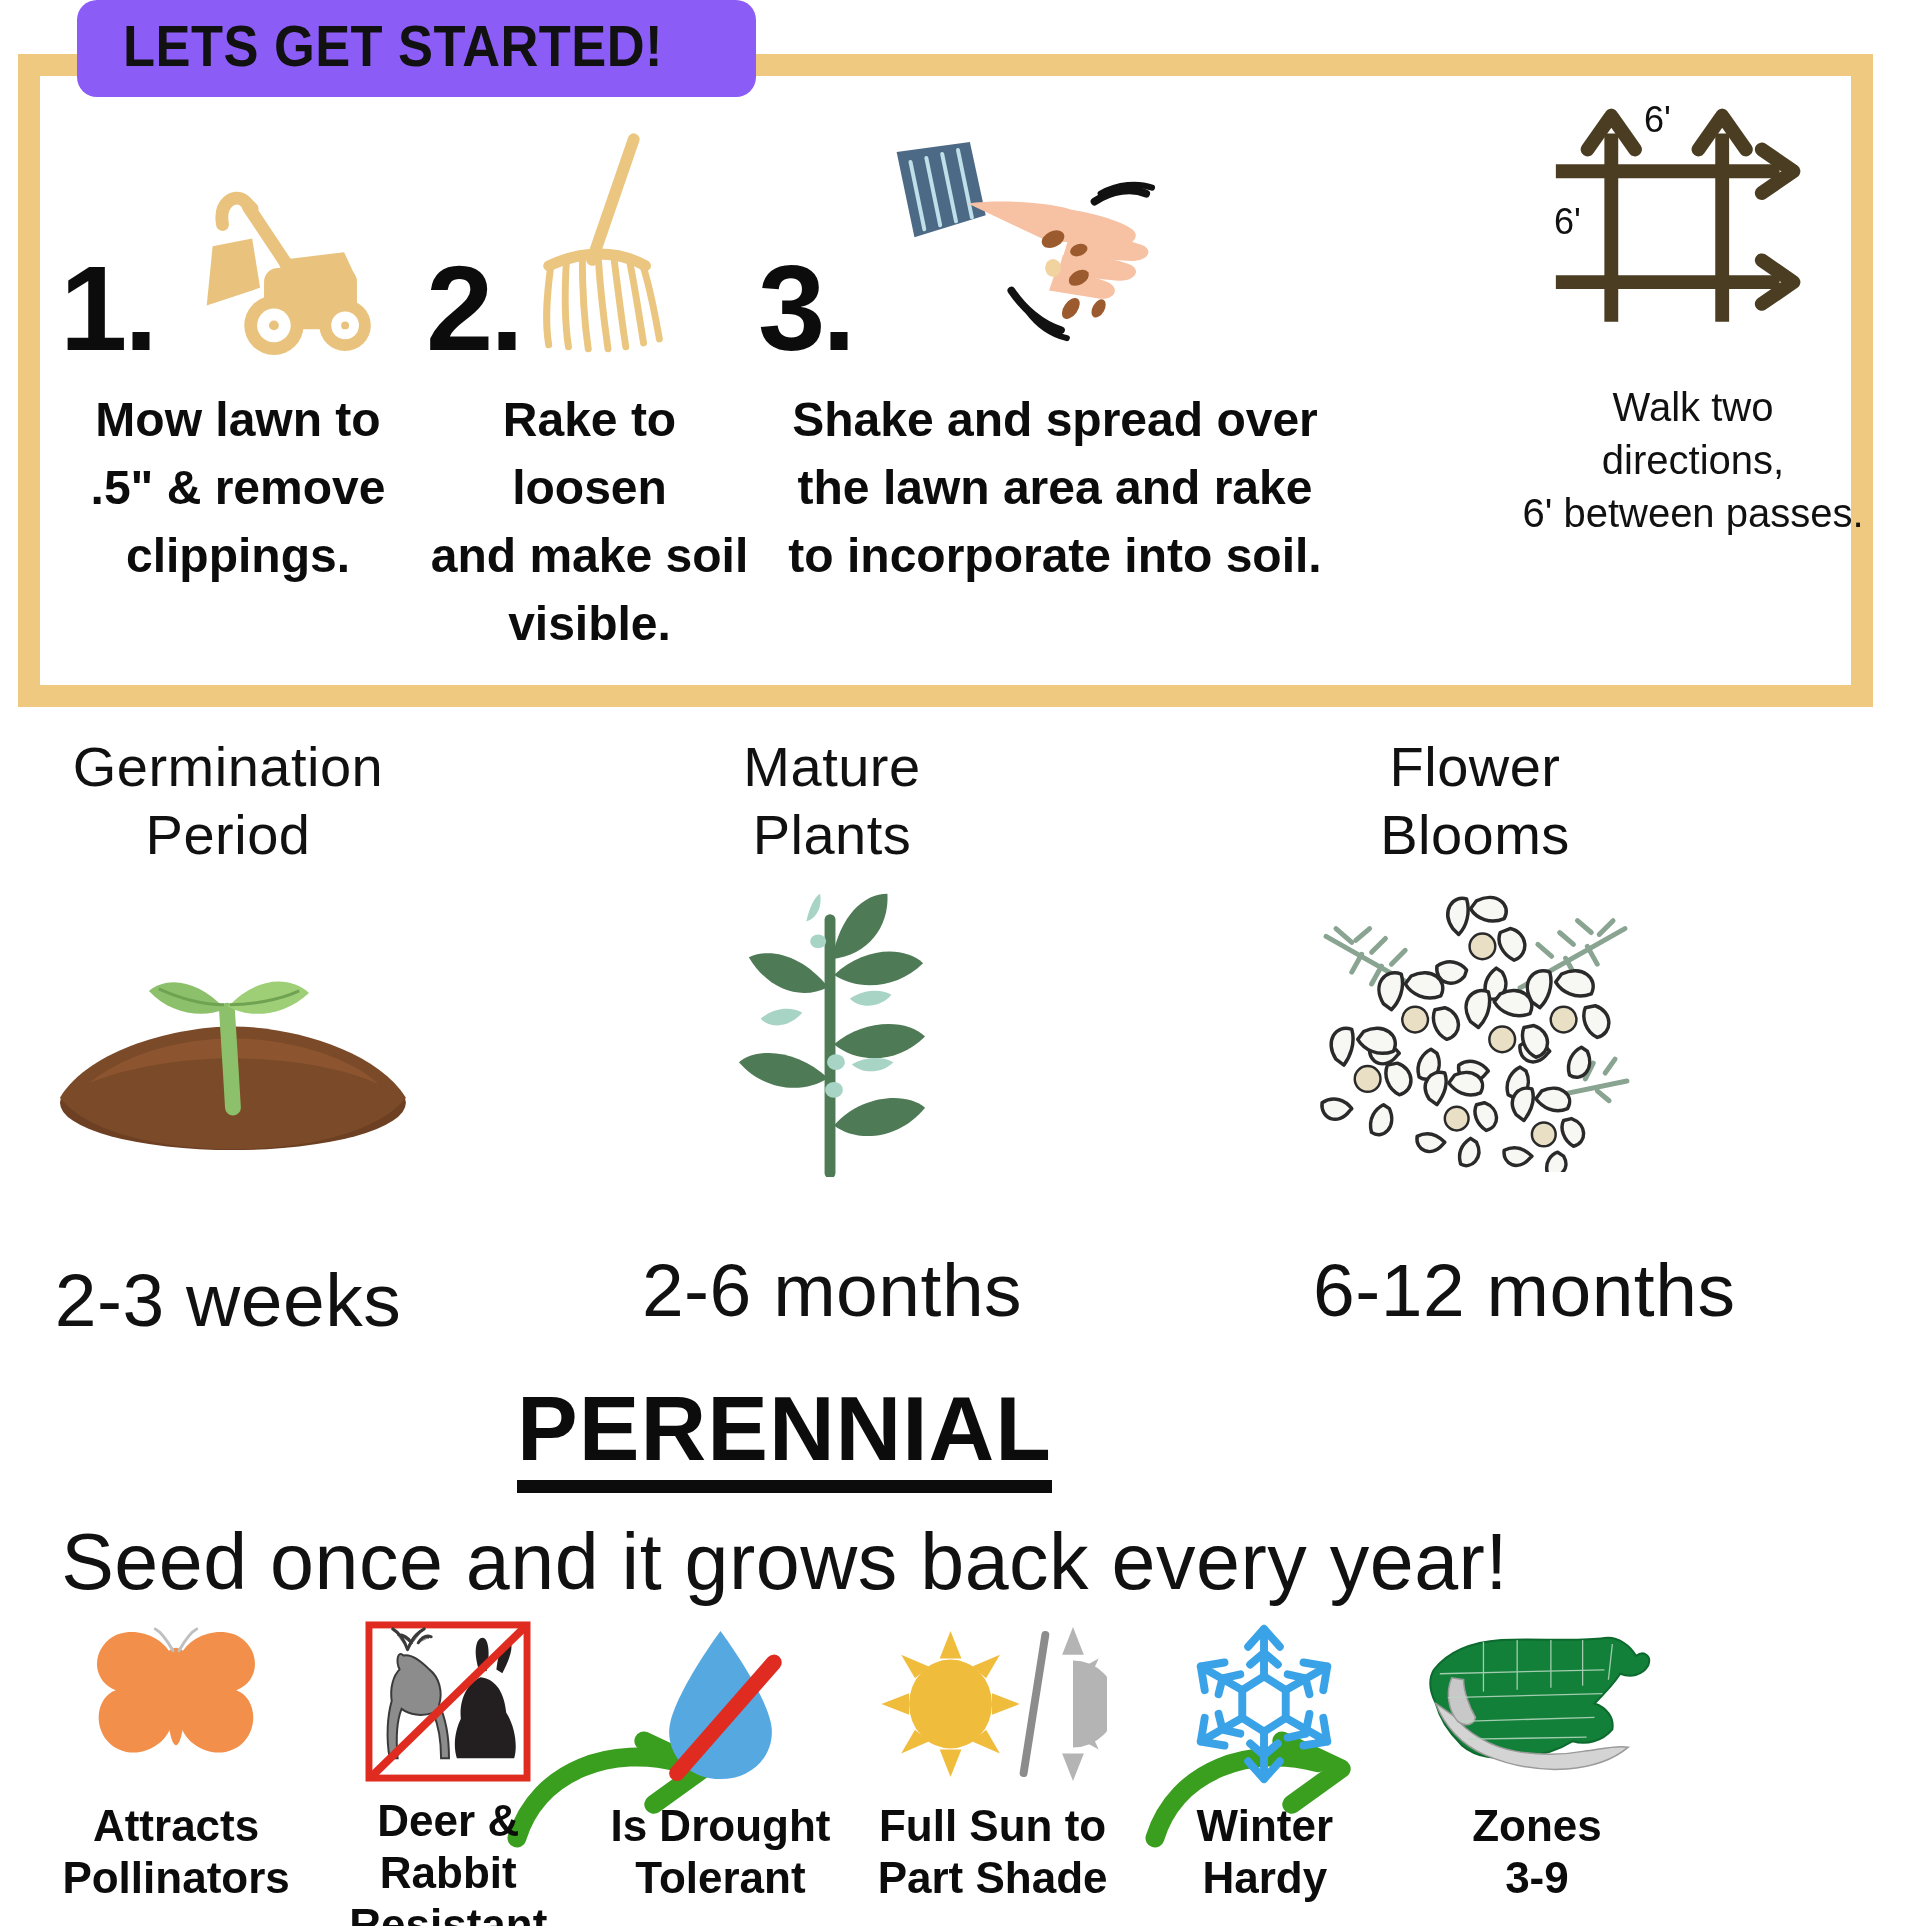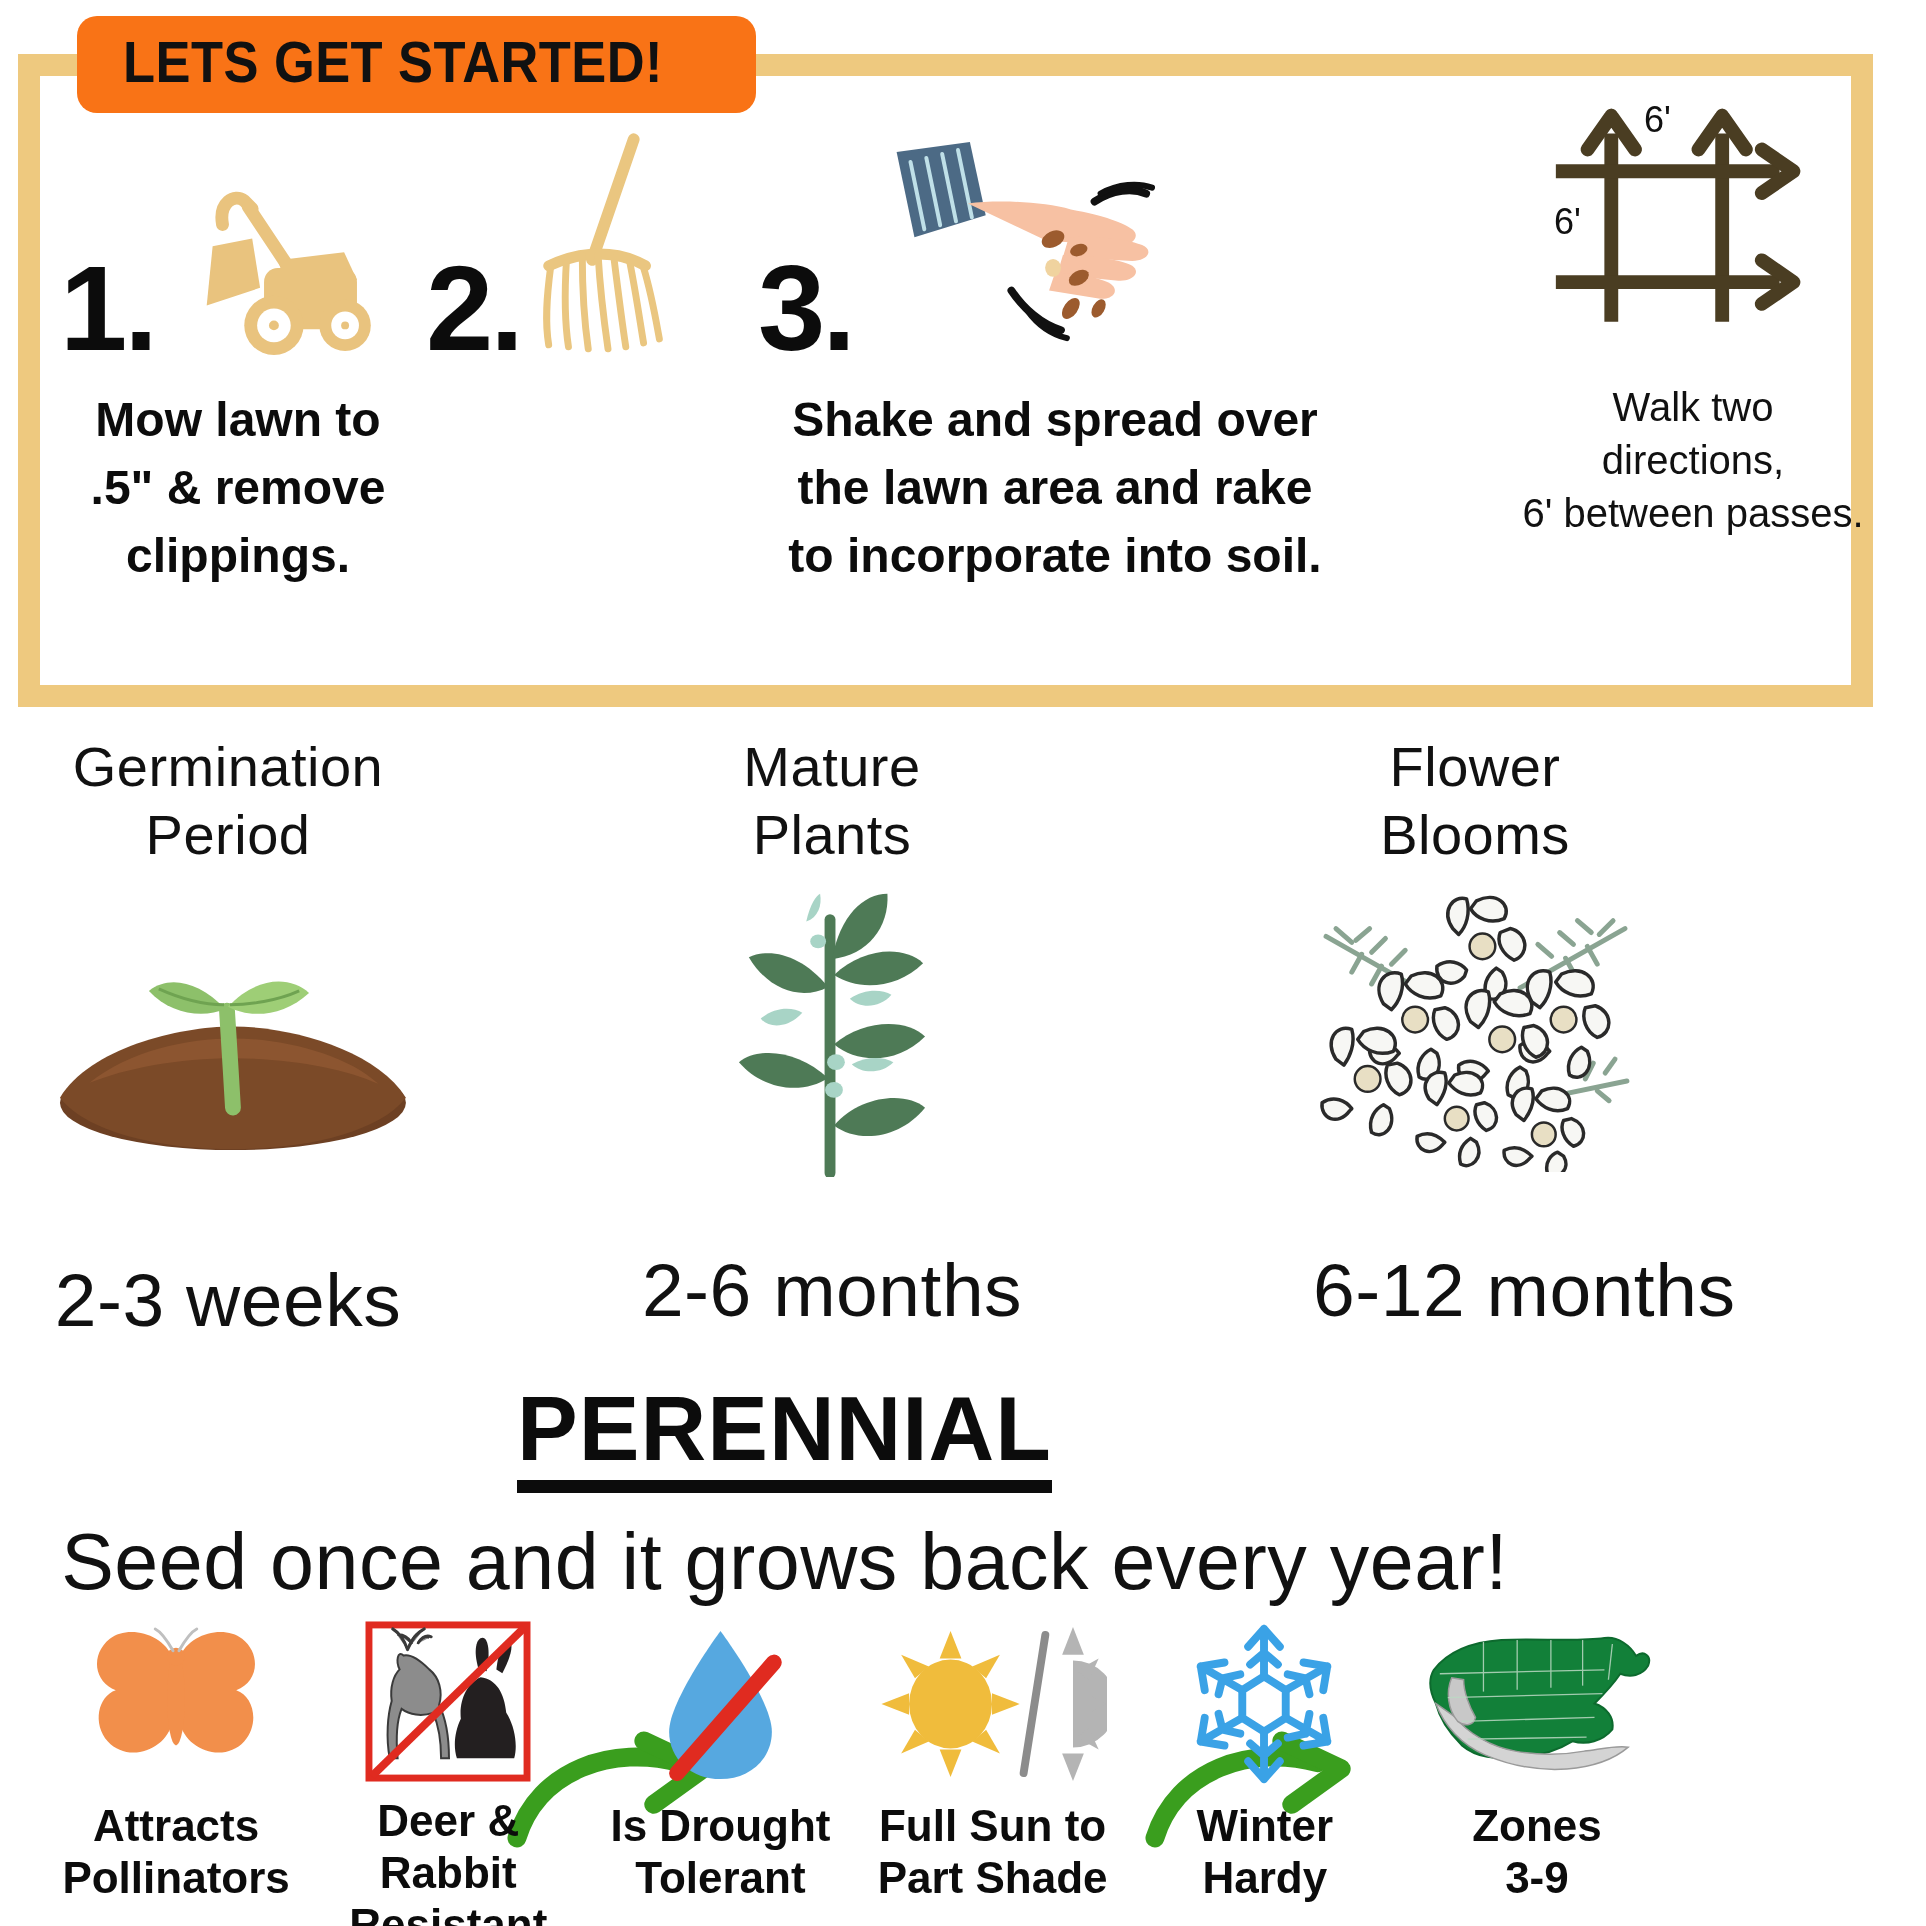--- a/index.html
+++ b/index.html
@@ -37,8 +37,8 @@
   .started-badge {
     position: absolute;
     left: 77px;
-    top: 16px;
-    background: #f97316;
+    top: 0;
+    background: #8b5cf6;
     border-radius: 20px;
     padding: 18px 46px 22px 46px;
     z-index: 5;

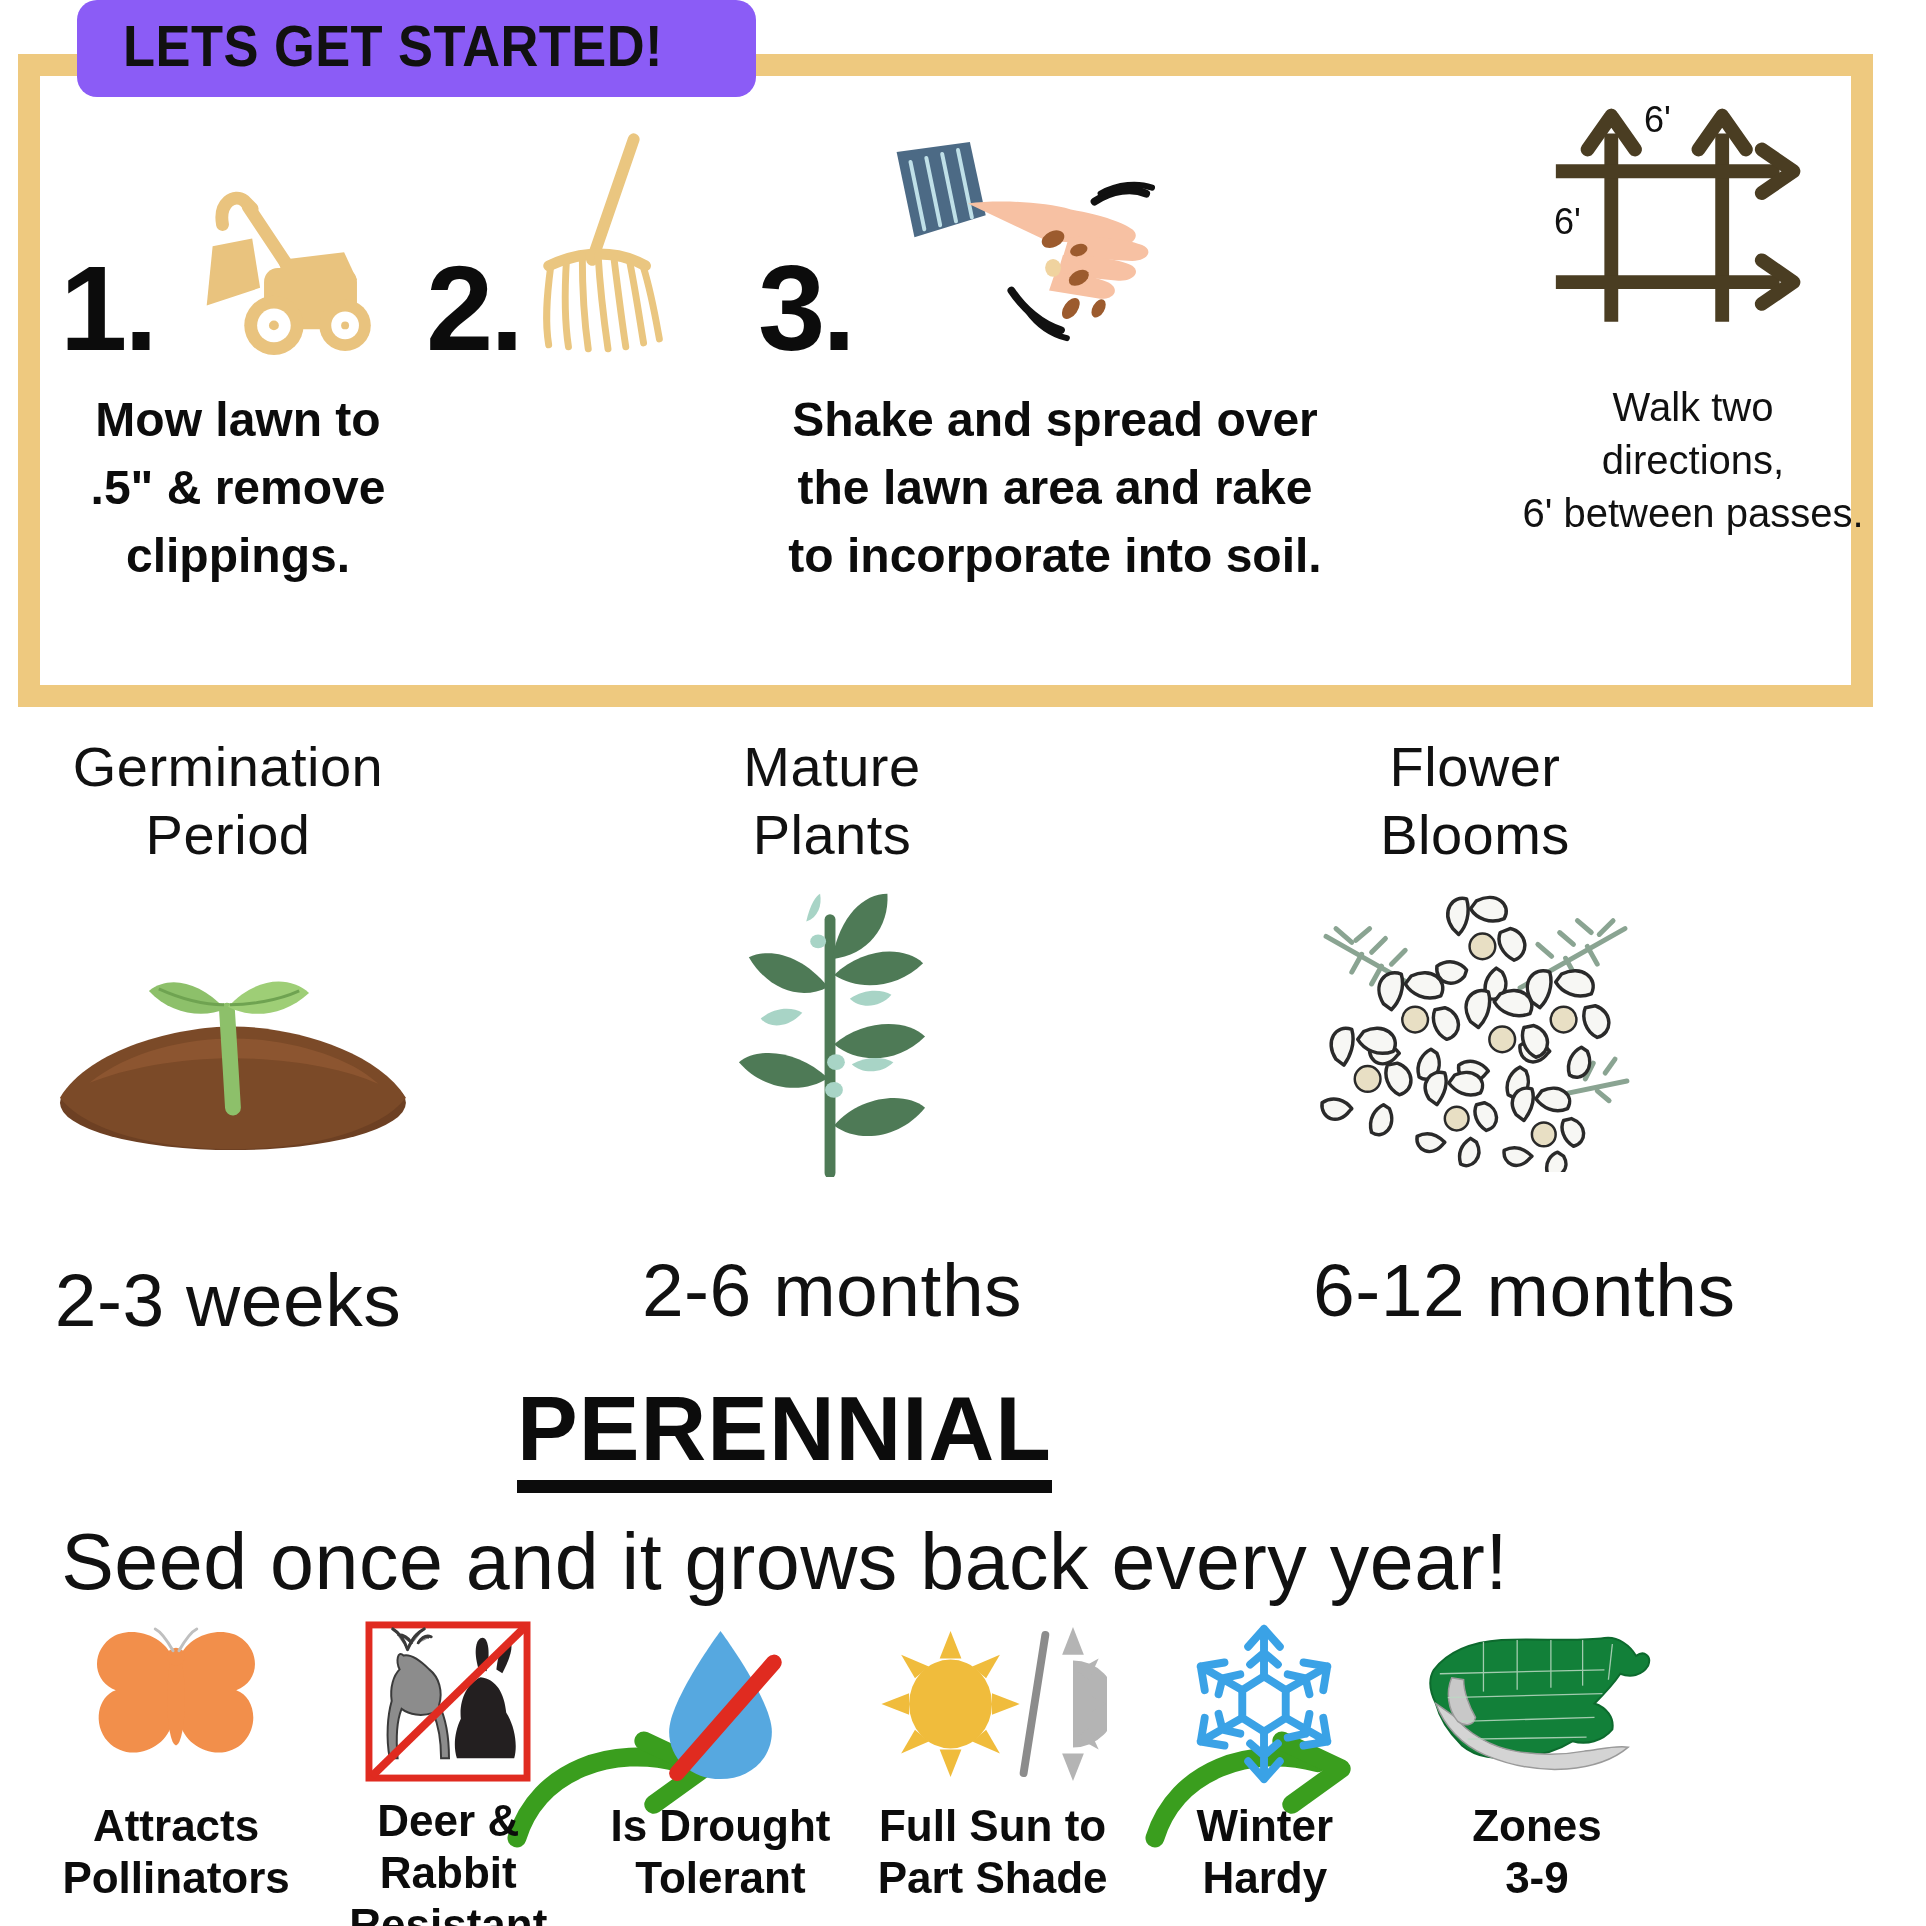--- a/index.html
+++ b/index.html
@@ -294,6 +294,9 @@
           </g>
         </svg>
       </div>
+      <div class="step-text">Rake to loosen
+and make soil
+visible.</div>
     </div>
 
     <div class="step" id="step3">

